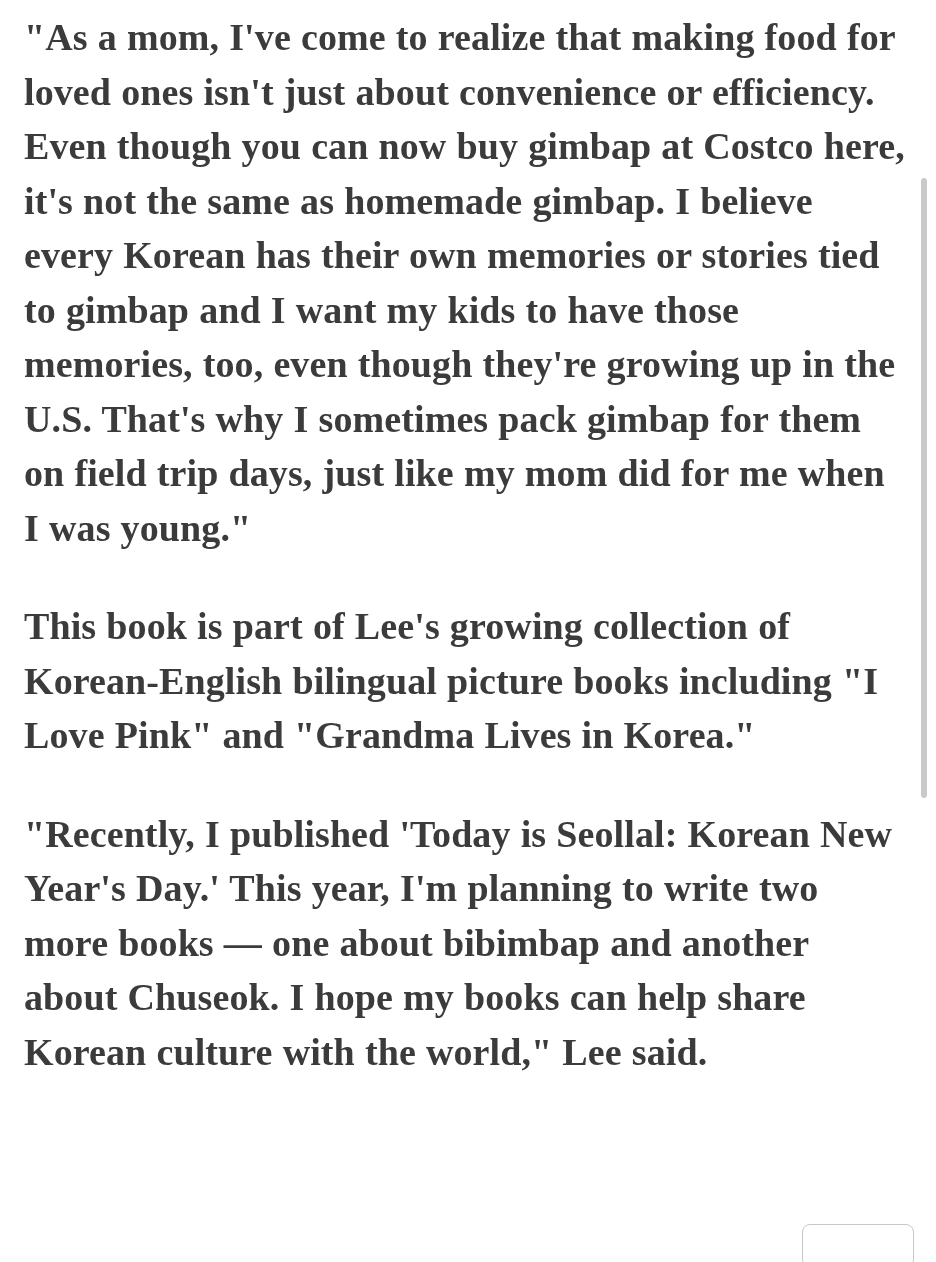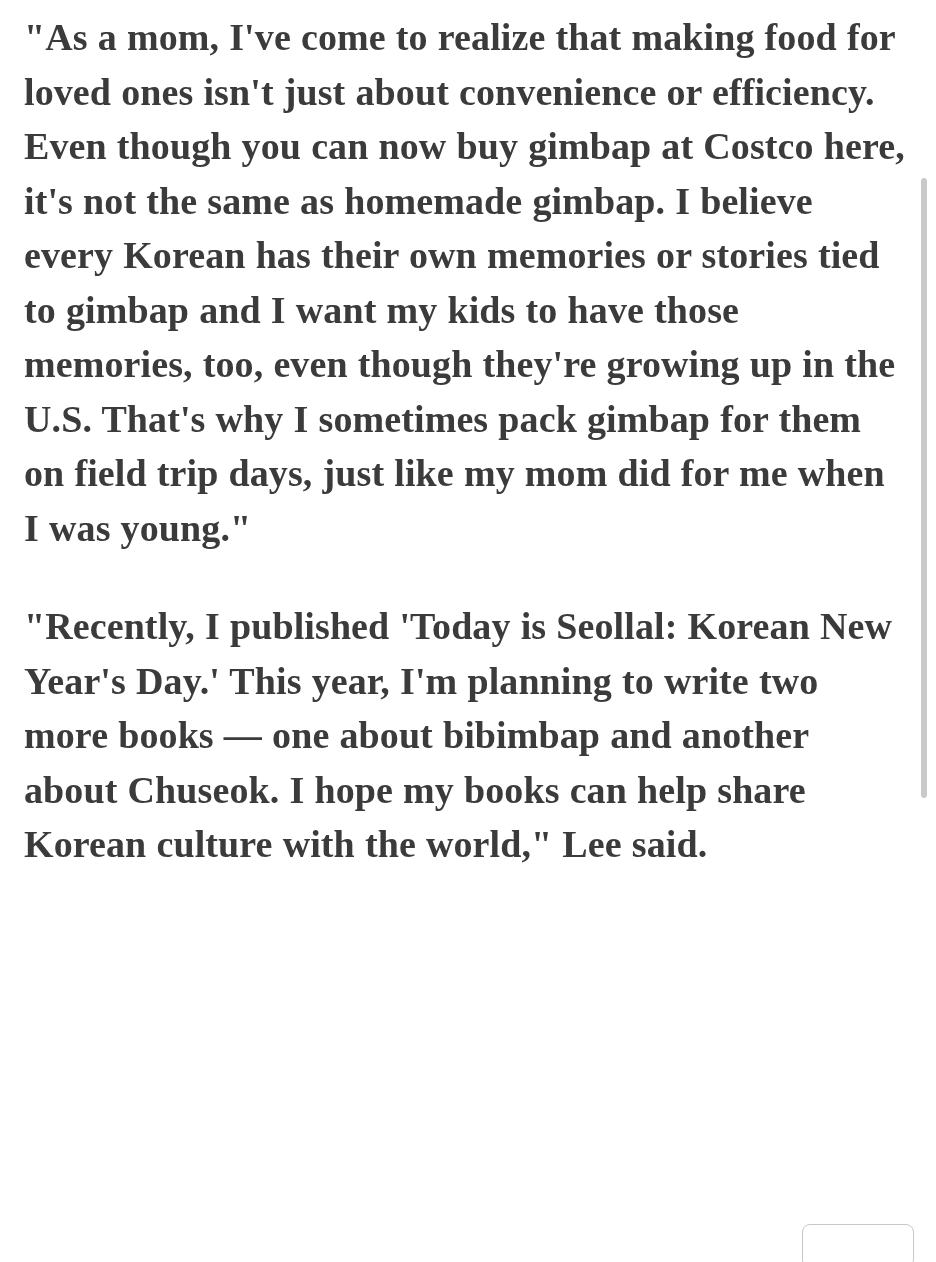--- a/index.html
+++ b/index.html
@@ -90,6 +90,7 @@
 
   <div class="article">
     <p class="para">"As a mom, I've come to realize that making food for loved ones isn't just about convenience or efficiency. Even though you can now buy gimbap at Costco here, it's not the same as homemade gimbap. I believe every Korean has their own memories or stories tied to gimbap and I want my kids to have those memories, too, even though they're growing up in the U.S. That's why I sometimes pack gimbap for them on field trip days, just like my mom did for me when I was young."</p>
+    <p class="para">This book is part of Lee's growing collection of Korean-English bilingual picture books including "I Love Pink" and "Grandma Lives in Korea."</p>
     <p class="para">"Recently, I published 'Today is Seollal: Korean New Year's Day.' This year, I'm planning to write two more books — one about bibimbap and another about Chuseok. I hope my books can help share Korean culture with the world," Lee said.</p>
   </div>
 

